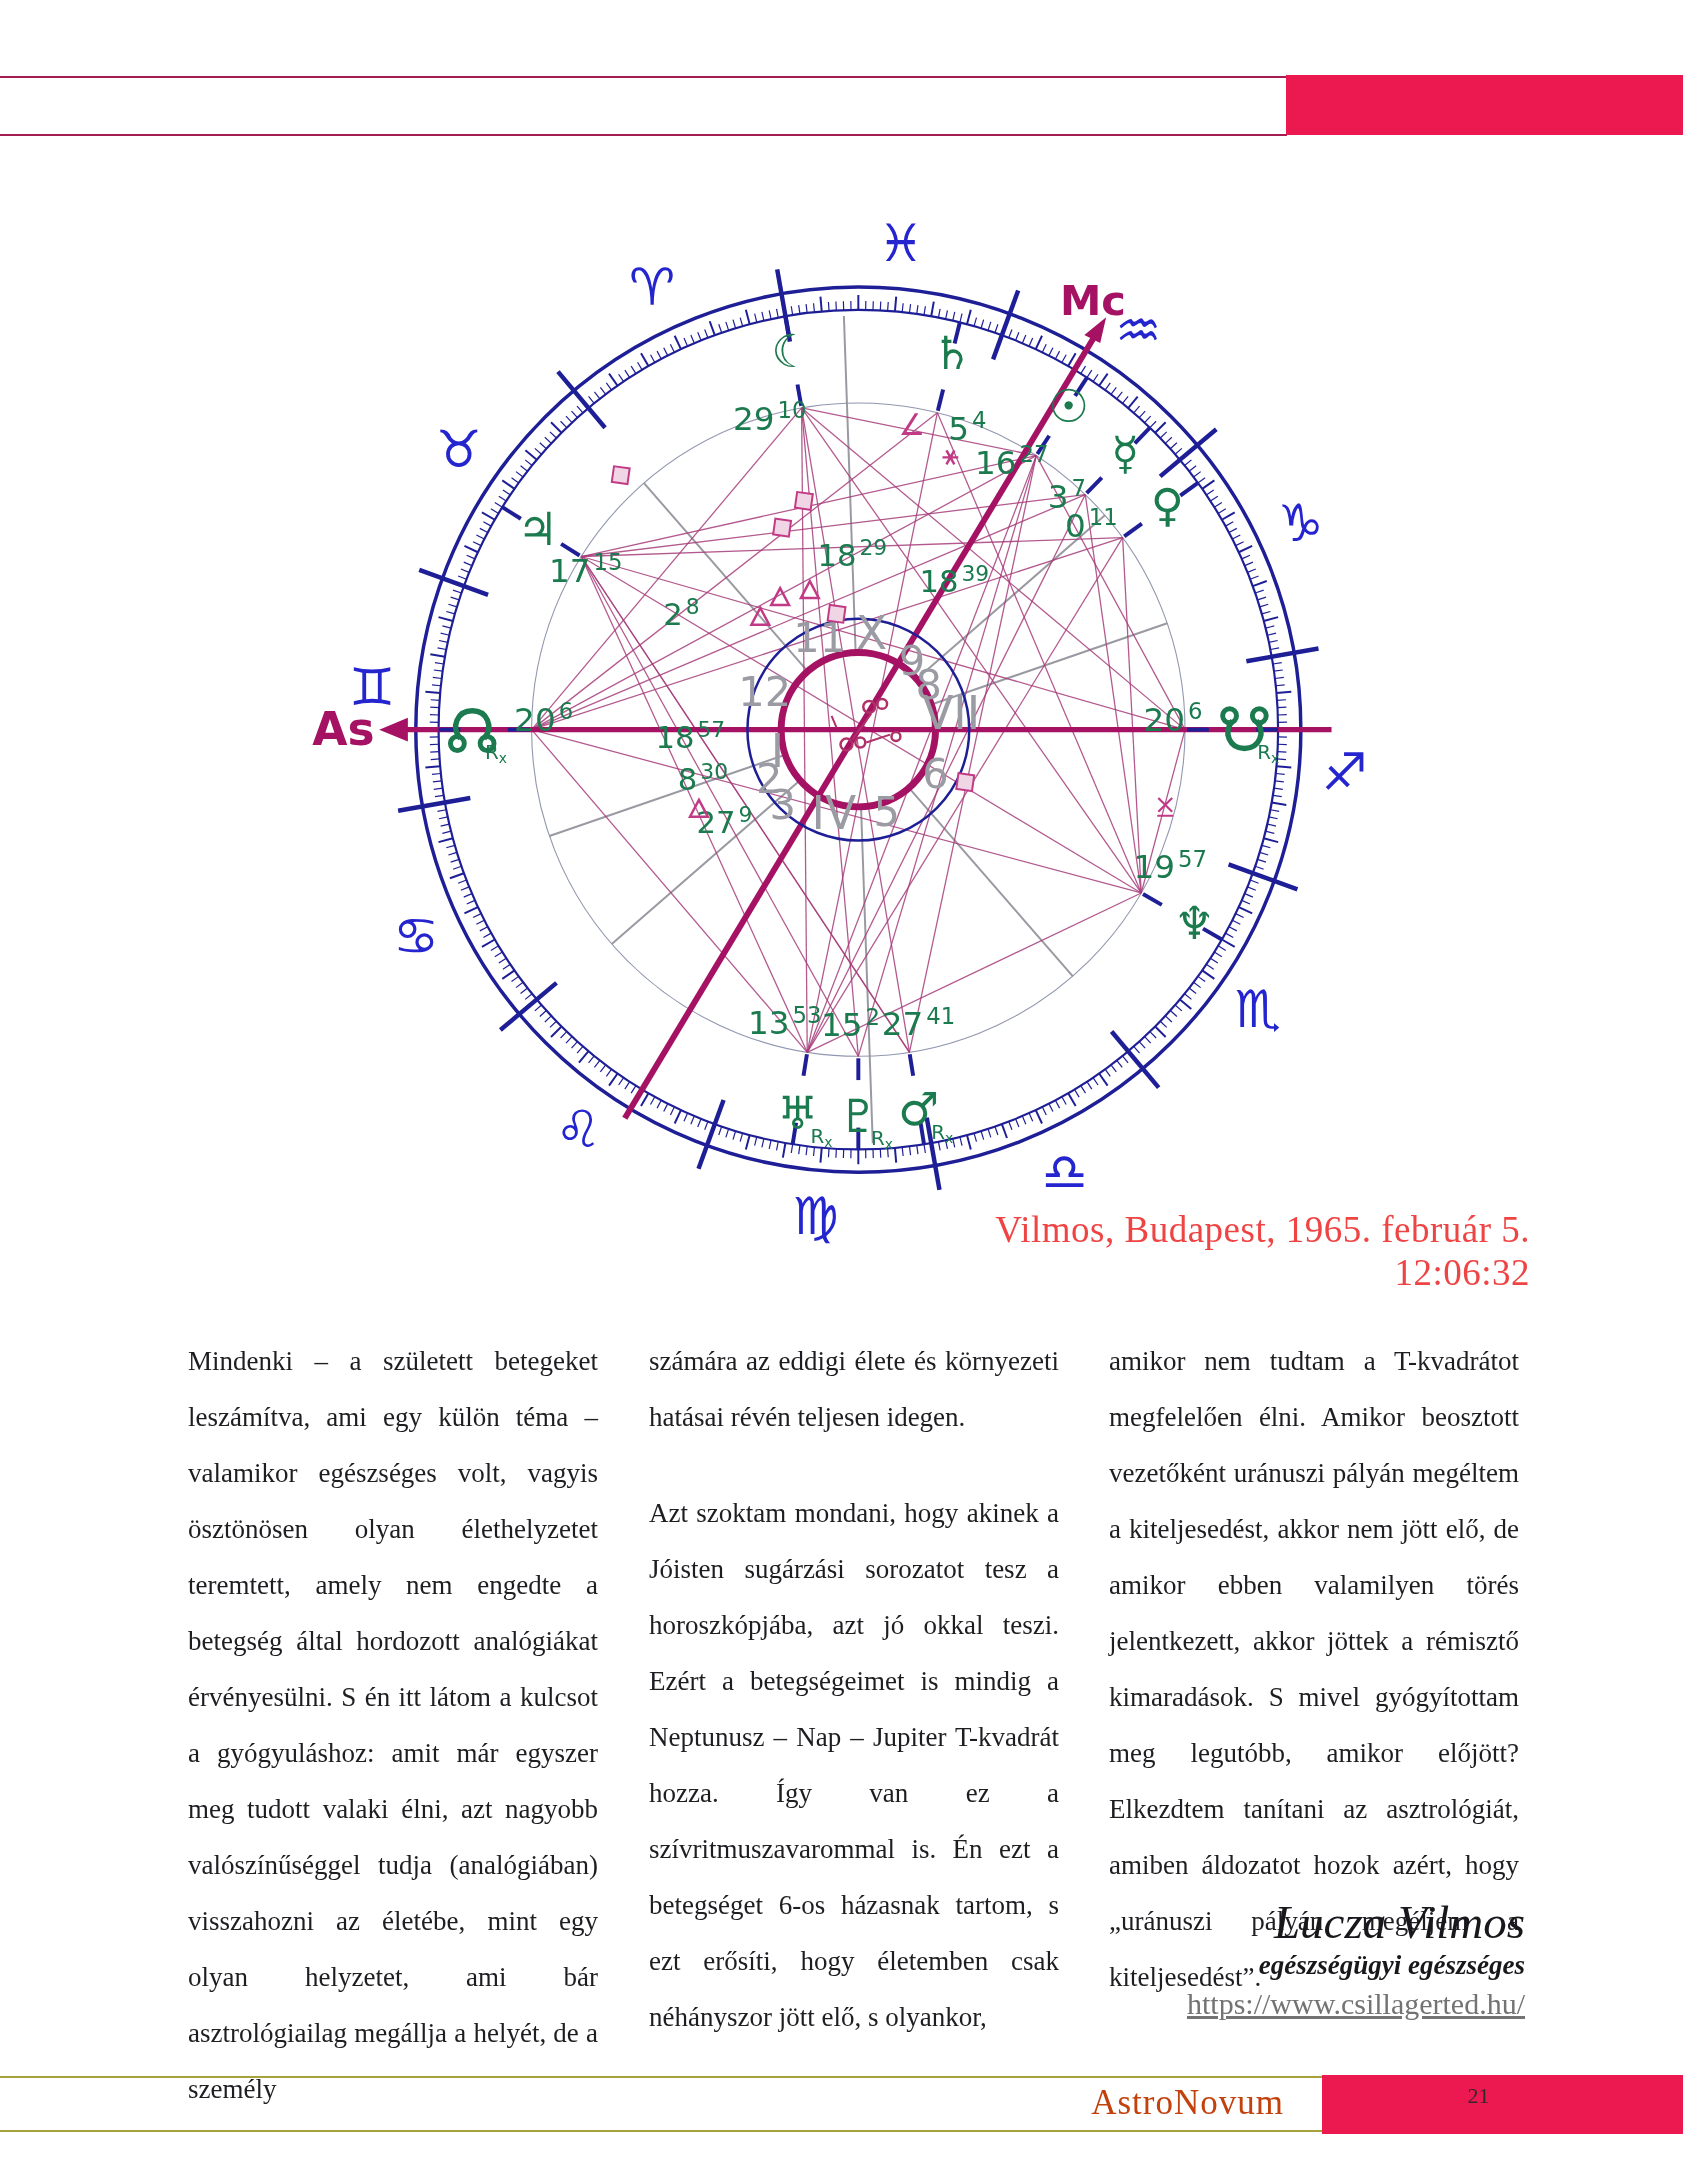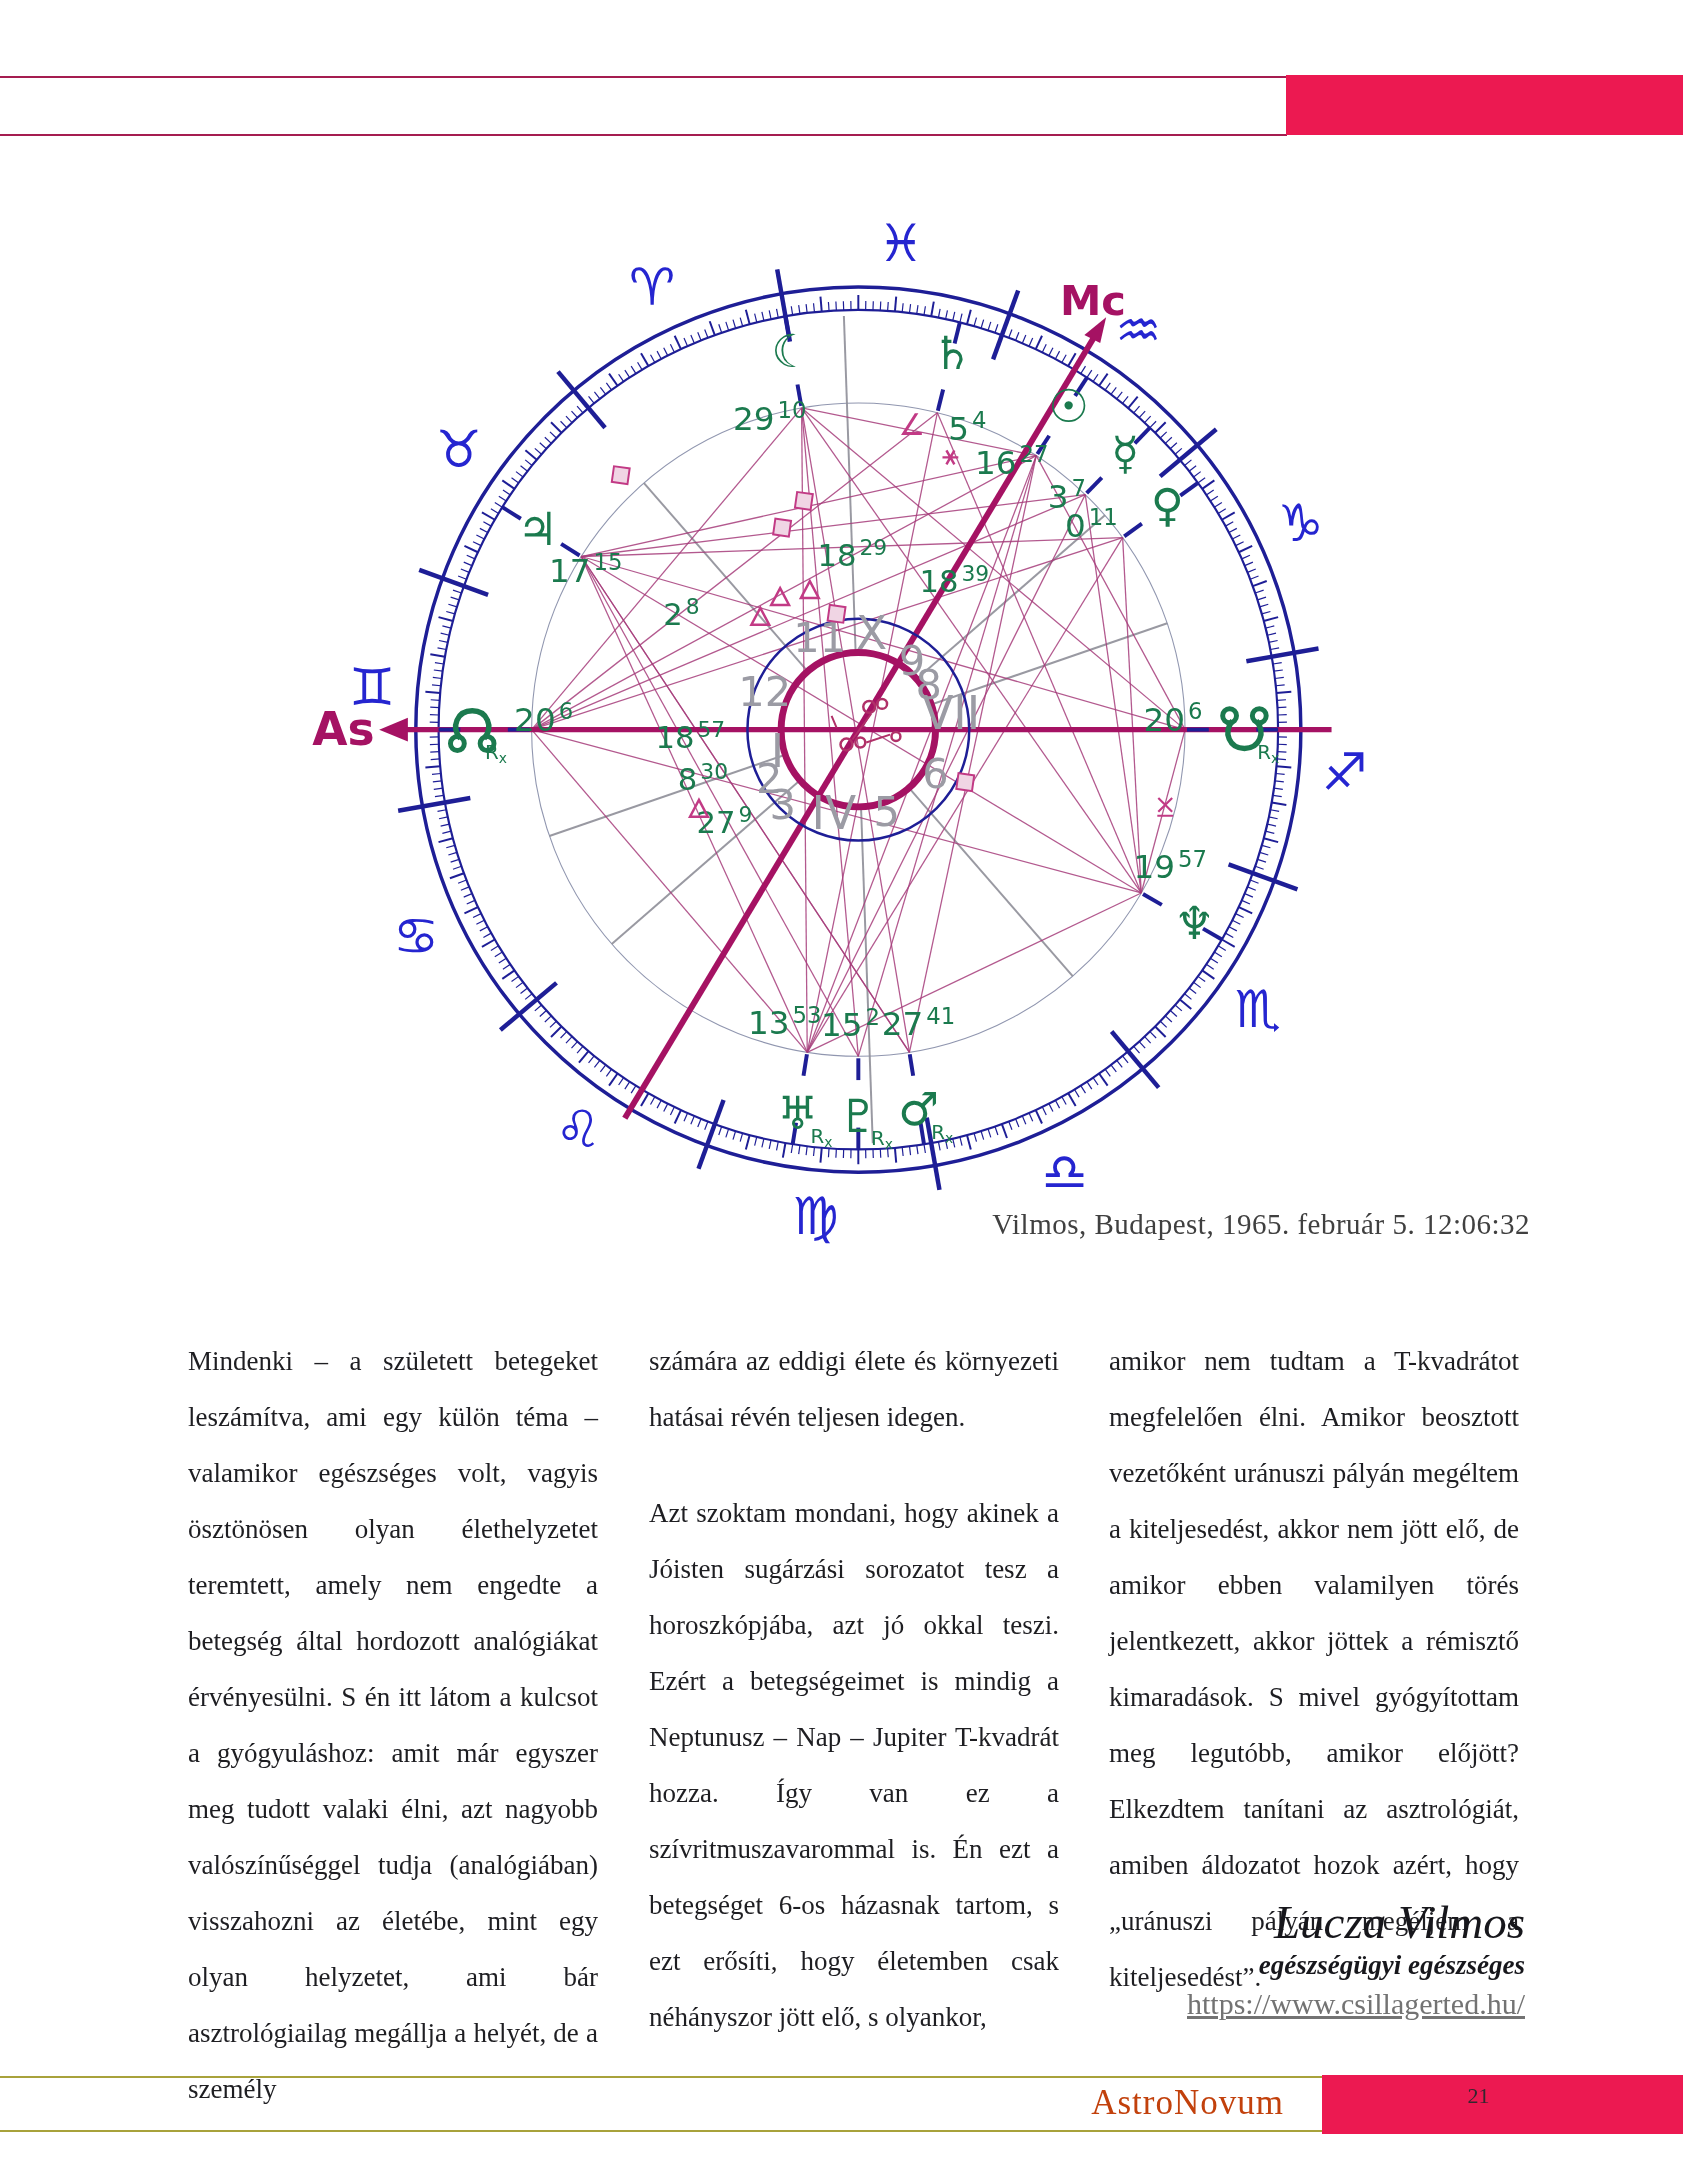--- a/index.html
+++ b/index.html
@@ -12,7 +12,7 @@
   
   #chartsvg{position:absolute;left:0;top:0;width:1683px;height:2178px;}
   .caption{position:absolute;left:990px;top:1208px;width:540px;text-align:right;
-           font-size:29px;color:#404040;letter-spacing:0.5px;}
+           font-size:37px;color:#ef4444;letter-spacing:0.5px;}
   
   .col{position:absolute;top:1333px;width:410px;font-size:27px;line-height:56px;
        color:#1e1e22;text-align:justify;}

